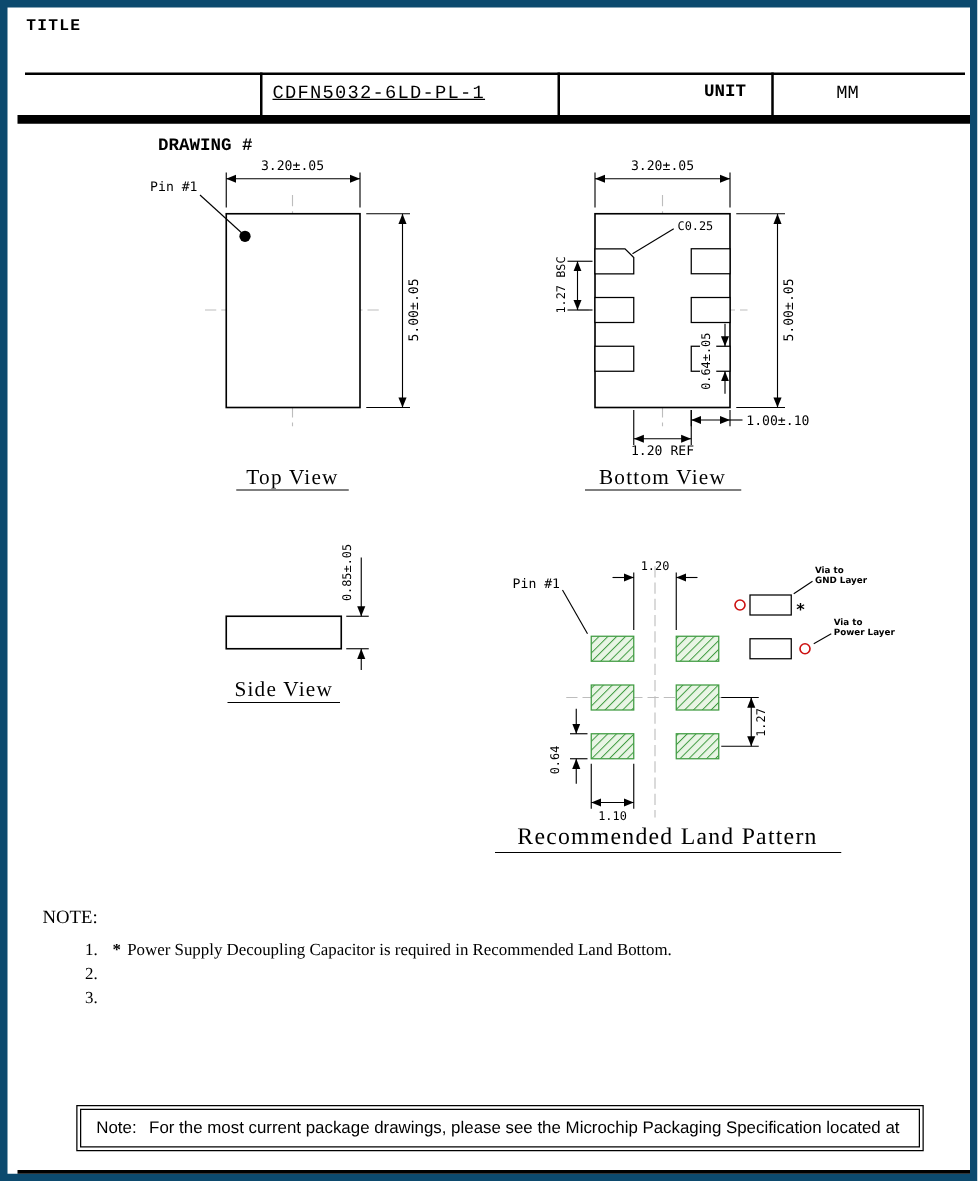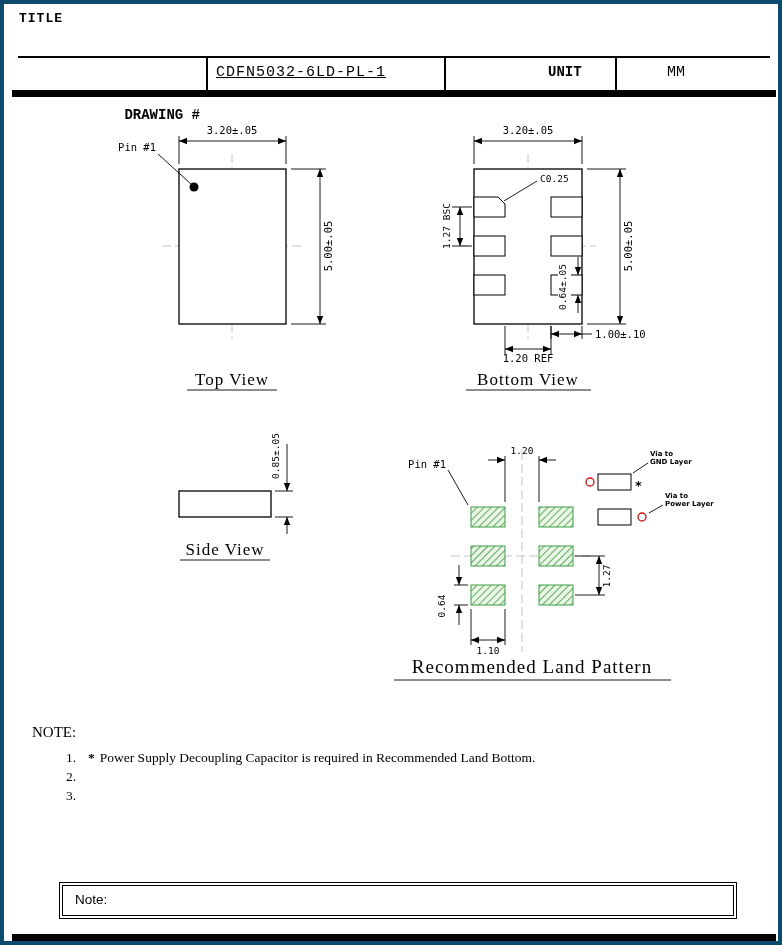--- a/index.html
+++ b/index.html
@@ -4,7 +4,7 @@
 <style>
   html,body { margin:0; padding:0; background:#fff; }
   .page { position:relative; width:782px; height:945px; background:#fff;
-          border:4px solid #0c4a6e; box-sizing:border-box; overflow:hidden;
+          border:6px solid #0c4a6e; box-sizing:border-box; overflow:hidden;
           font-family:"Liberation Serif", serif; color:#000; }
   .abs { position:absolute; }
 

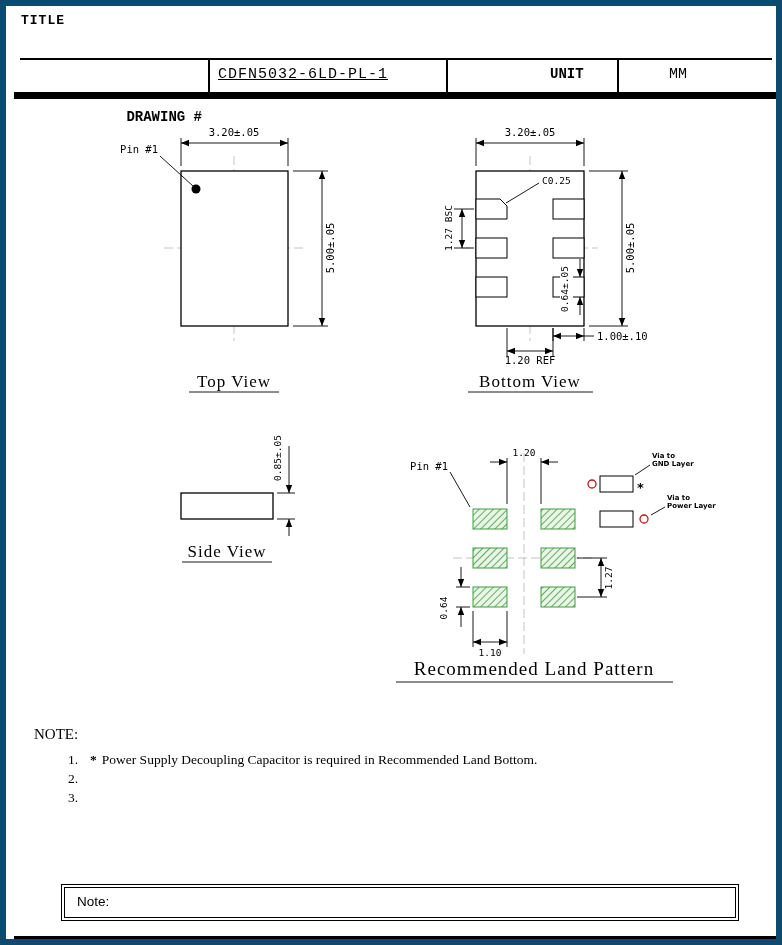--- a/index.html
+++ b/index.html
@@ -16,7 +16,7 @@
   .vl-1 { left:202px; } .vl-2 { left:440px; } .vl-3 { left:611px; }
   .cell-drawing-label { left:100px; top:60px; width:96px; text-align:right; font:bold 14px "Liberation Mono", monospace;margin-top:43px; }
   .cell-drawing-value { left:212px; top:60px; font:15px "Liberation Mono", monospace; letter-spacing:1px;text-decoration:underline; }
-  .cell-unit-label    { left:544px; top:60px; width:60px; text-align:left; font:bold 14px "Liberation Mono", monospace; }
+  .cell-unit-label    { left:544px; top:60px; width:60px; text-align:center; font:bold 14px "Liberation Mono", monospace; }
   .cell-unit-value    { left:621px; top:60px; font:15px "Liberation Mono", monospace;margin-left:42px; }
   .thickbar  { left:8px;  top:86px;  width:764px; height:7px; background:#000; }
   .bottombar { left:8px;  top:930px; width:764px; height:9px; background:#000; }

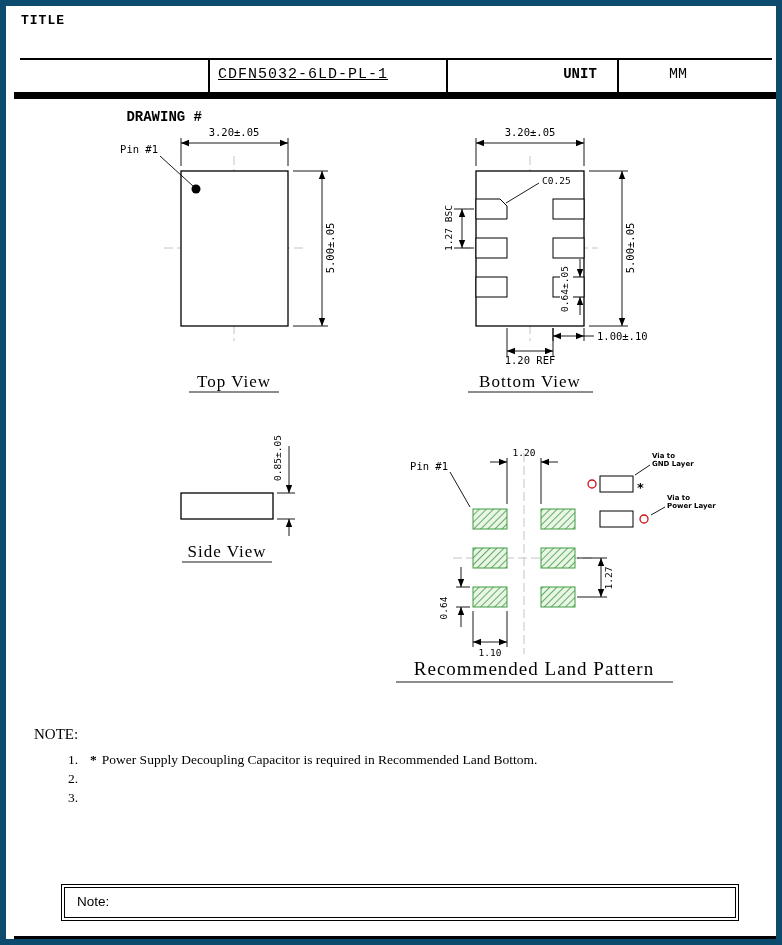--- a/index.html
+++ b/index.html
@@ -264,7 +264,7 @@
     <div class="footer-inner">
       <span class="footer-label">Note:</span>
       <div class="footer-text">
-        <br>
+        <span>For the most current package drawings, please see the Microchip Packaging Specification located at</span><br>
       </div>
     </div>
   </div>

